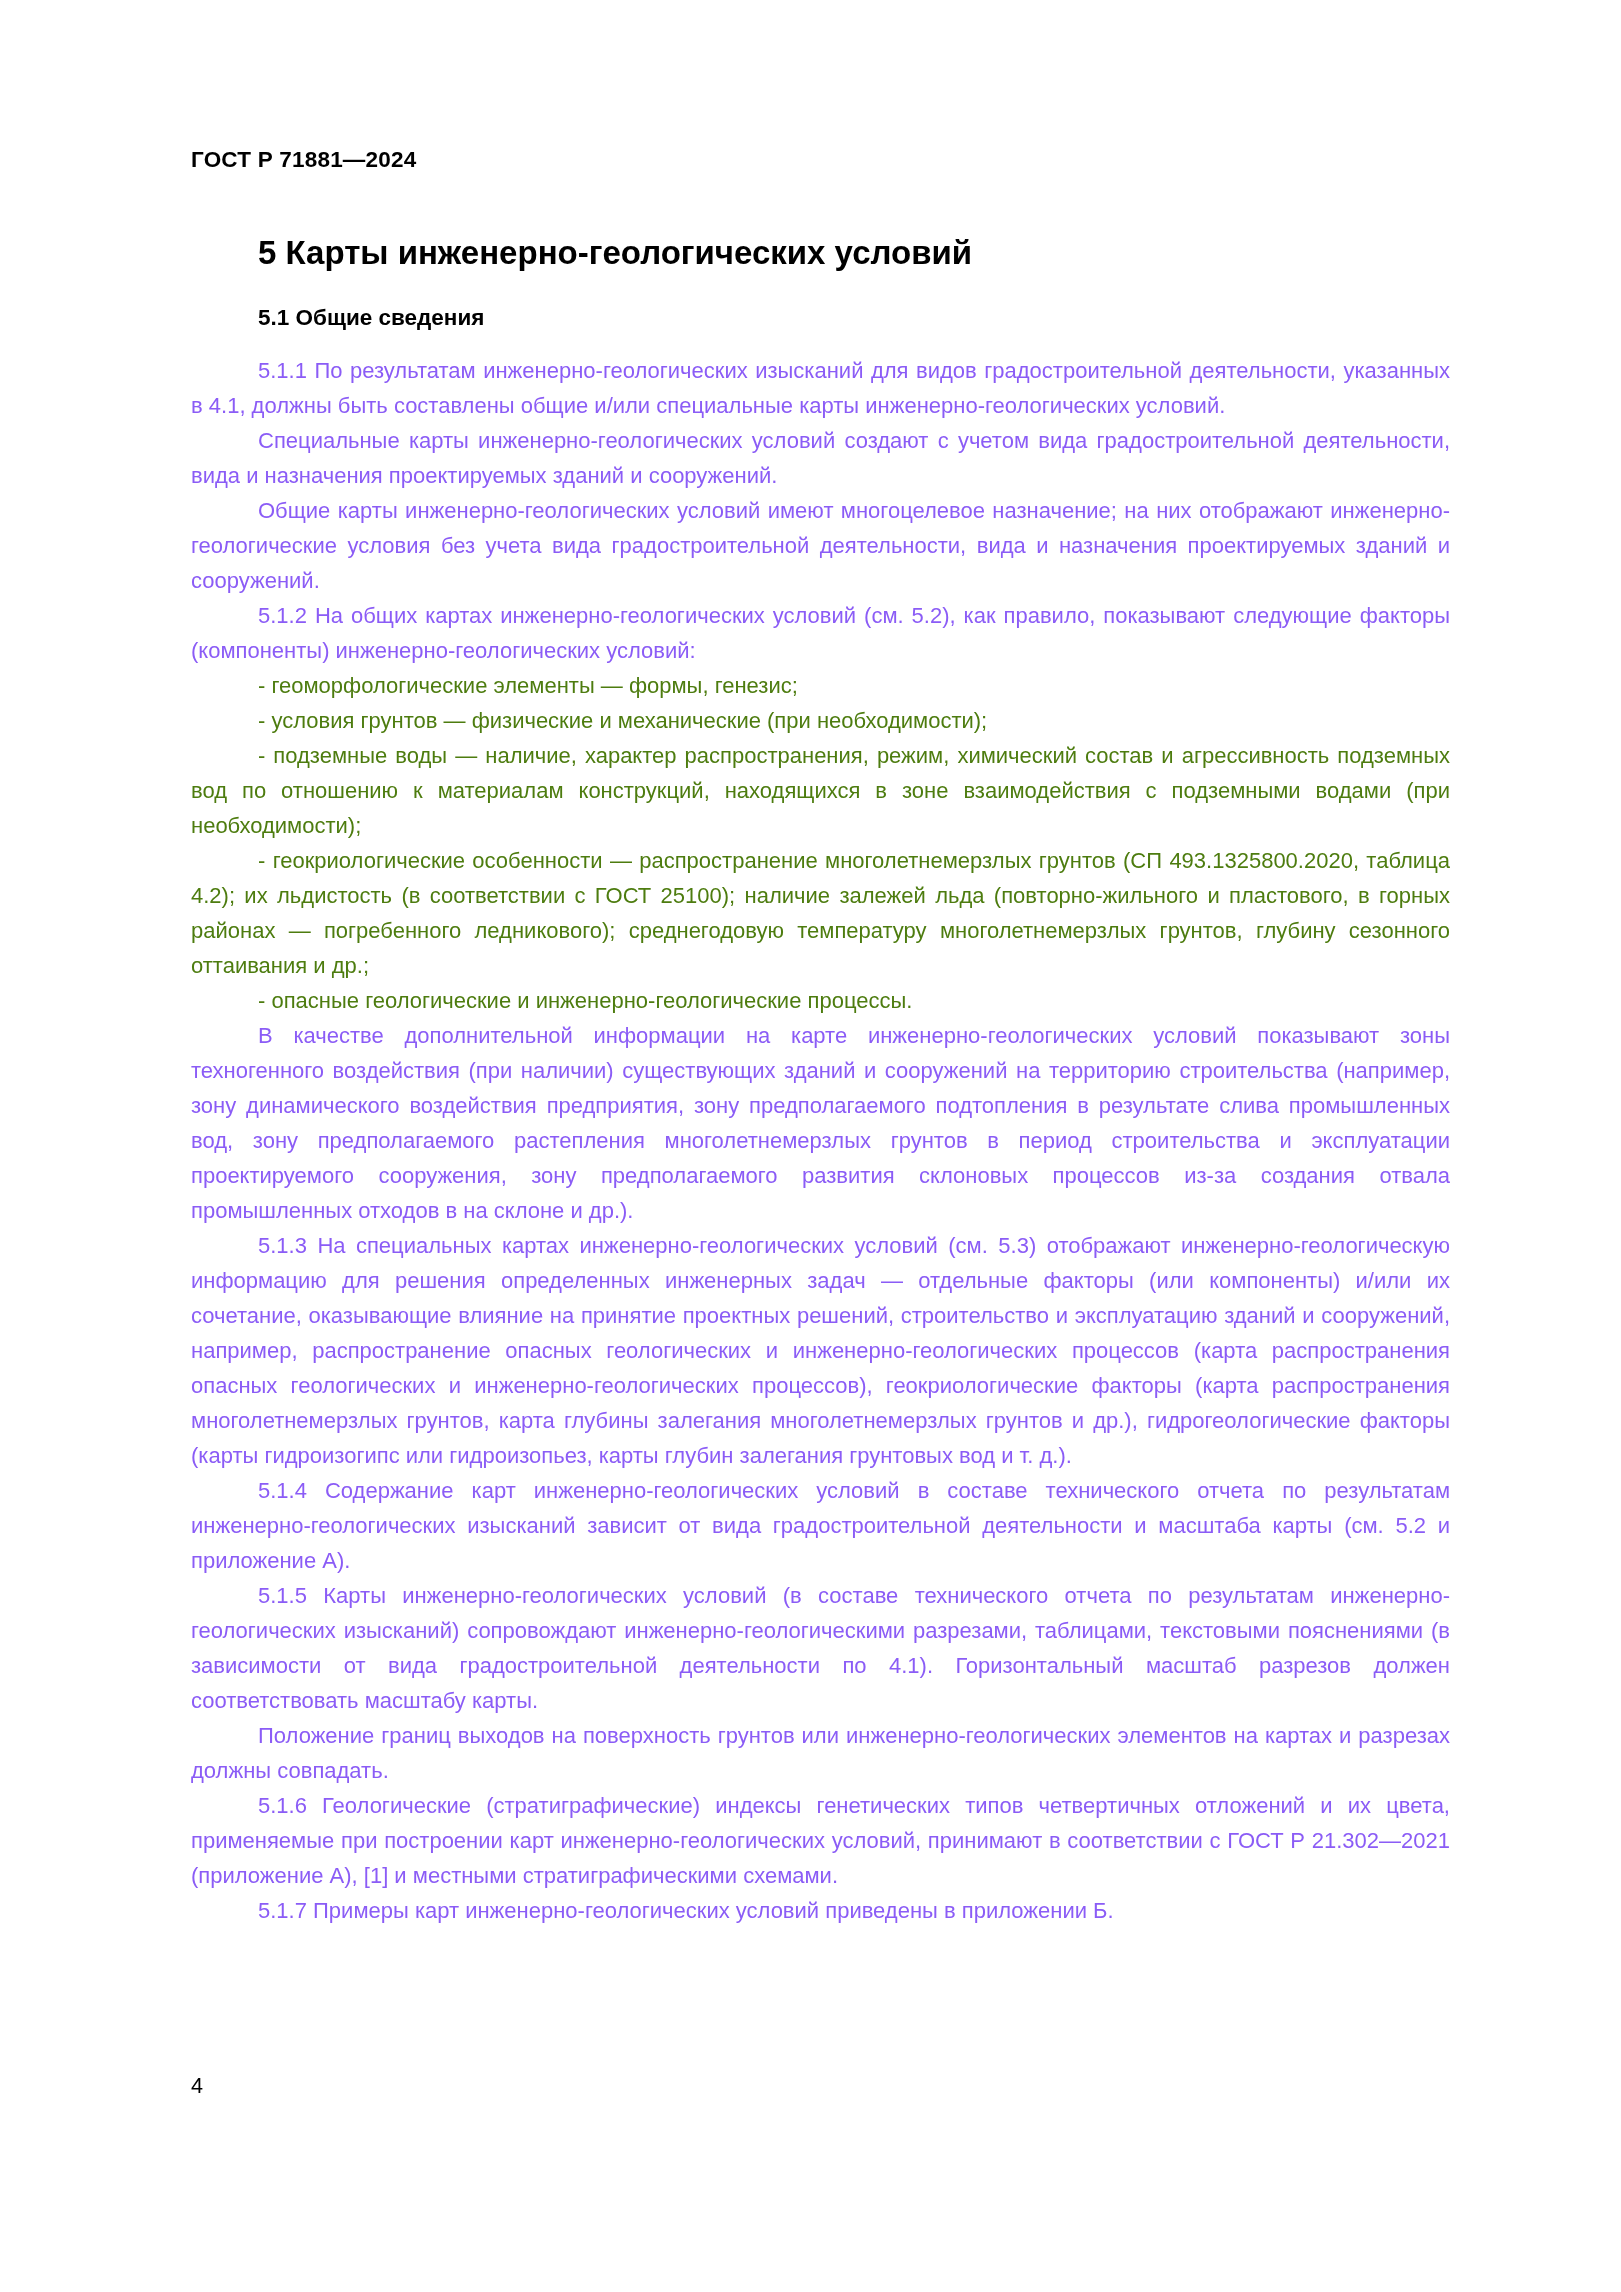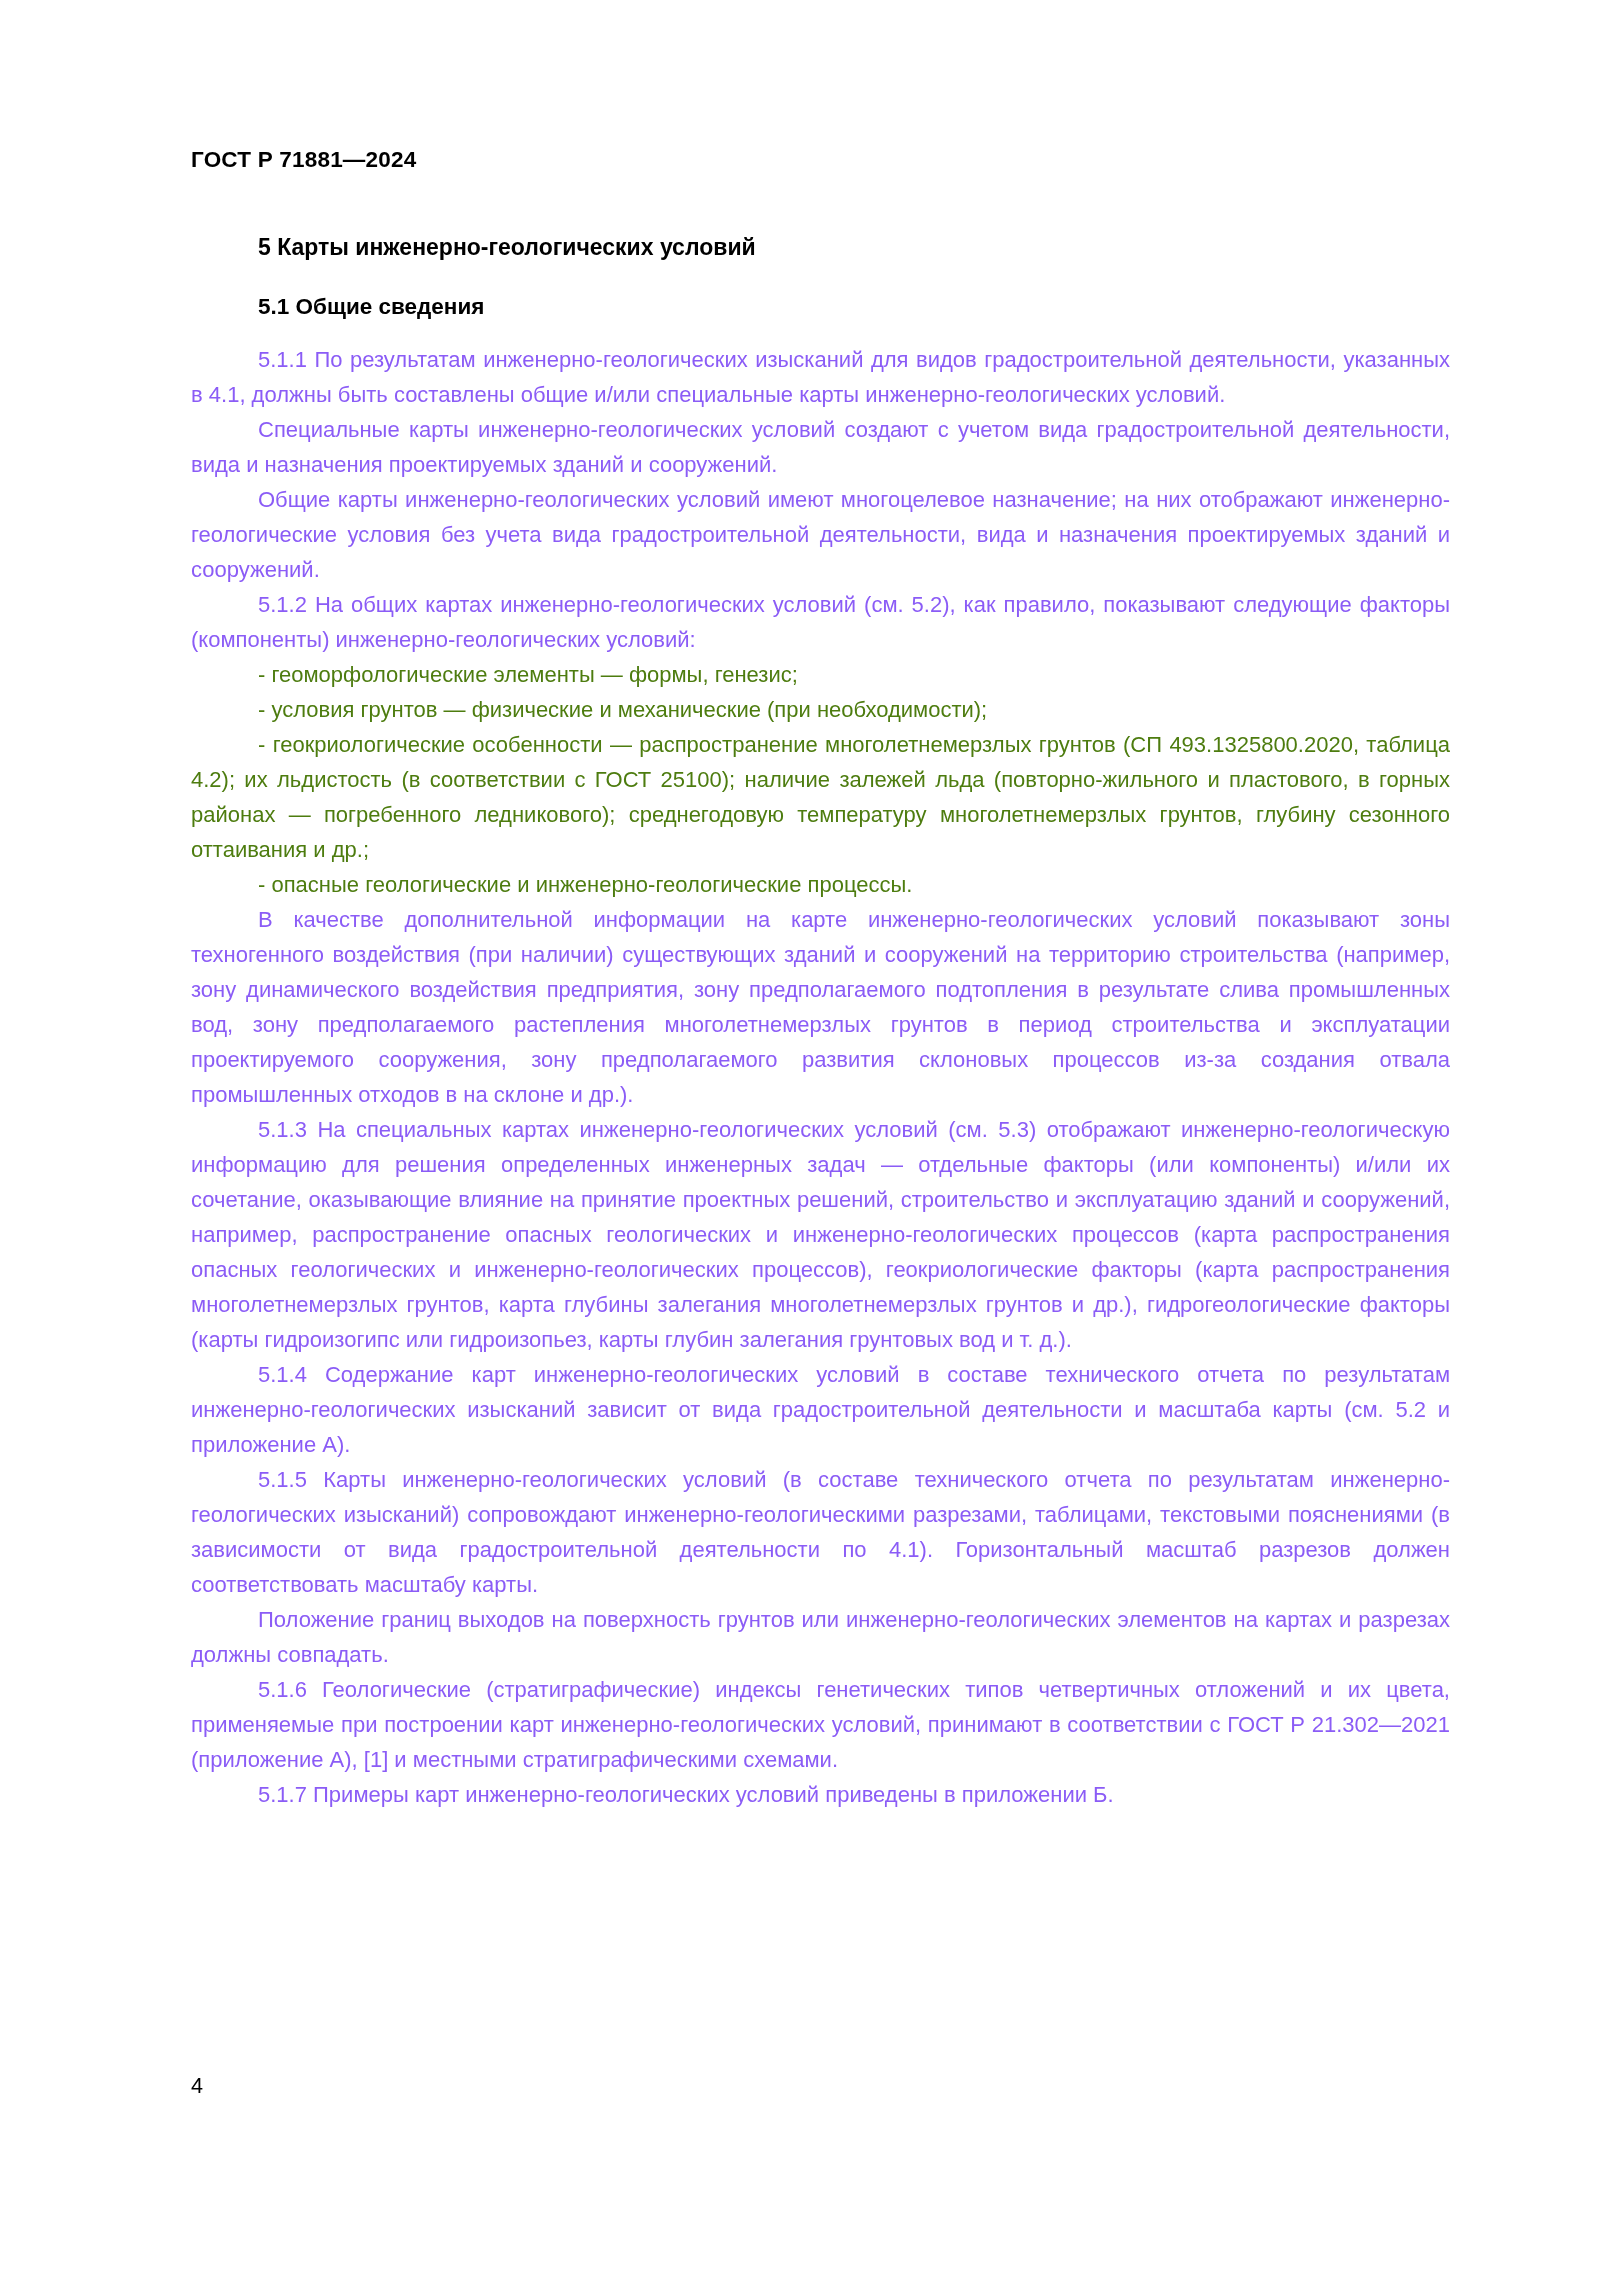--- a/index.html
+++ b/index.html
@@ -32,7 +32,7 @@
     color: #000;
   }
   .section-title {
-    font-size: 23px;
+    font-size: 33px;
     font-weight: bold;
     margin: 0 0 33px 0;
     padding-left: 67px;

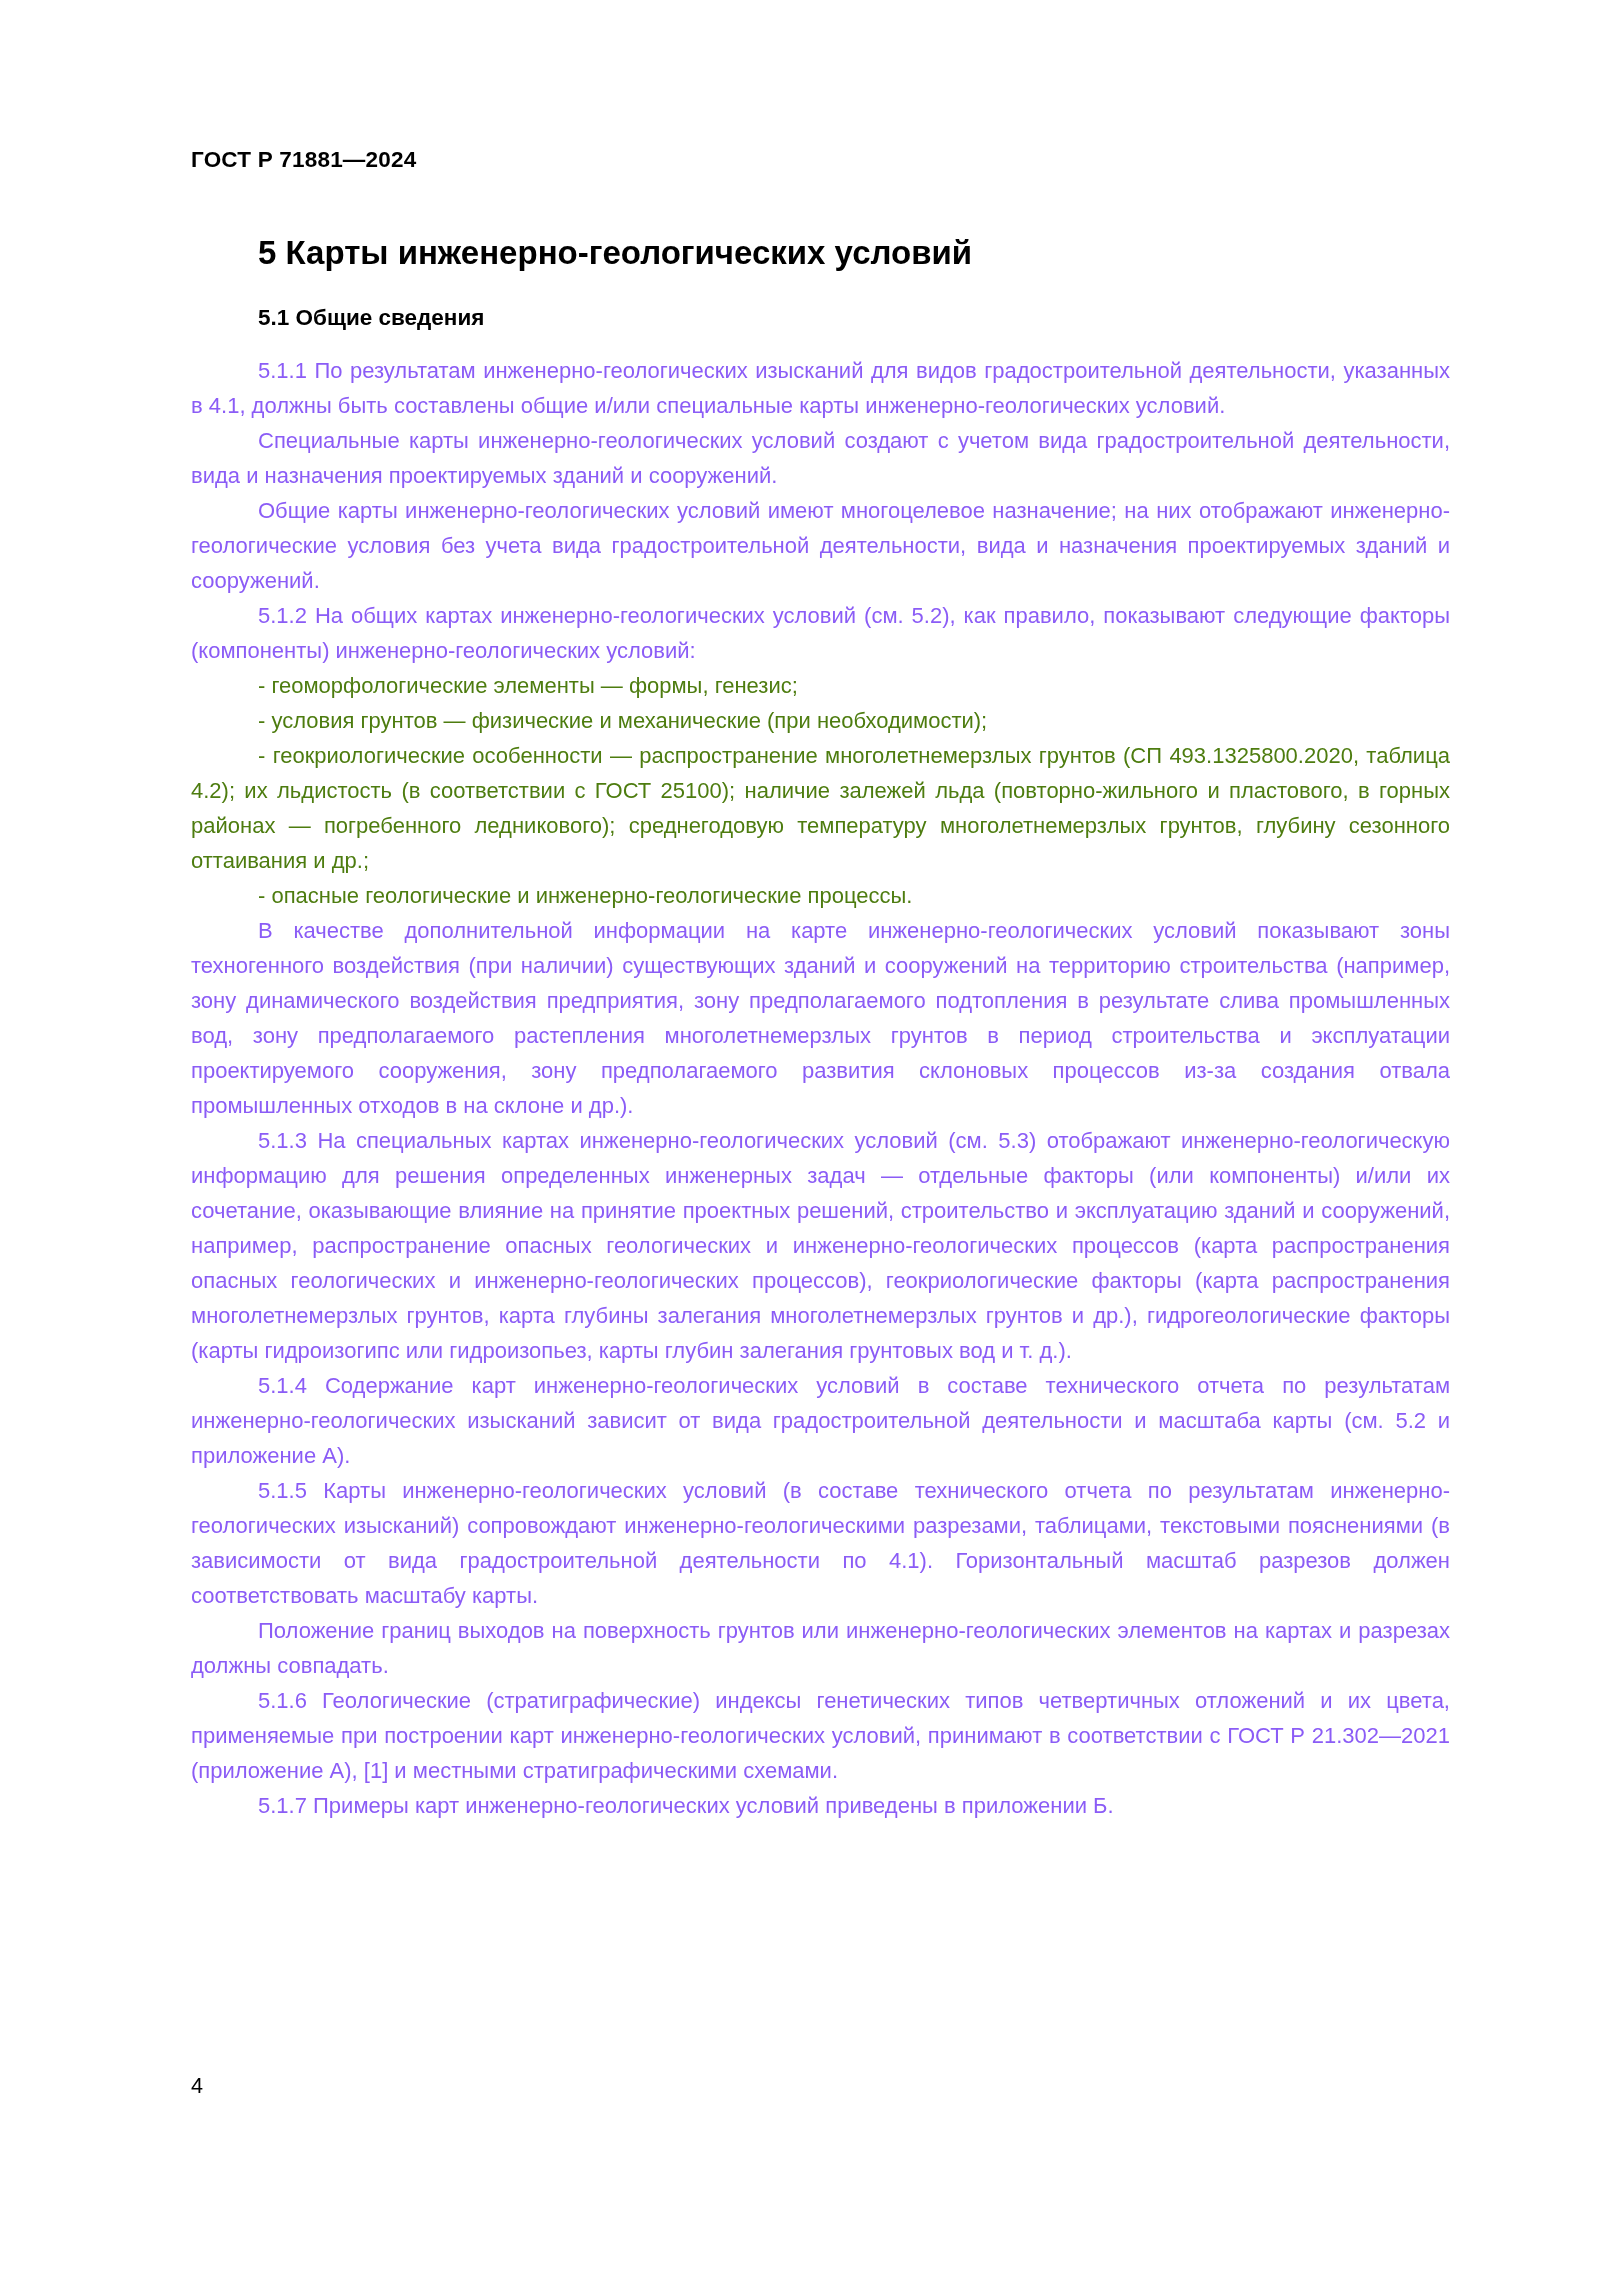--- a/index.html
+++ b/index.html
@@ -99,6 +99,7 @@
 
     <p class="list-item">- геоморфологические элементы — формы, генезис;</p>
     <p class="list-item">- условия грунтов — физические и механические (при необходимости);</p>
+    <p class="list-item">- подземные воды — наличие, характер распространения, режим, химический состав и агрессивность подземных вод по отношению к материалам конструкций, находящихся в зоне взаимодействия с подземными водами (при необходимости);</p>
     <p class="list-item spread">- геокриологические  особенности — распространение  многолетнемерзлых  грунтов (СП 493.1325800.2020, таблица 4.2); их льдистость (в соответствии с ГОСТ 25100); наличие залежей льда (повторно-жильного и пластового, в горных районах — погребенного ледникового); среднегодовую температуру многолетнемерзлых грунтов, глубину сезонного оттаивания и др.;</p>
     <p class="list-item">- опасные геологические и инженерно-геологические процессы.</p>
 

